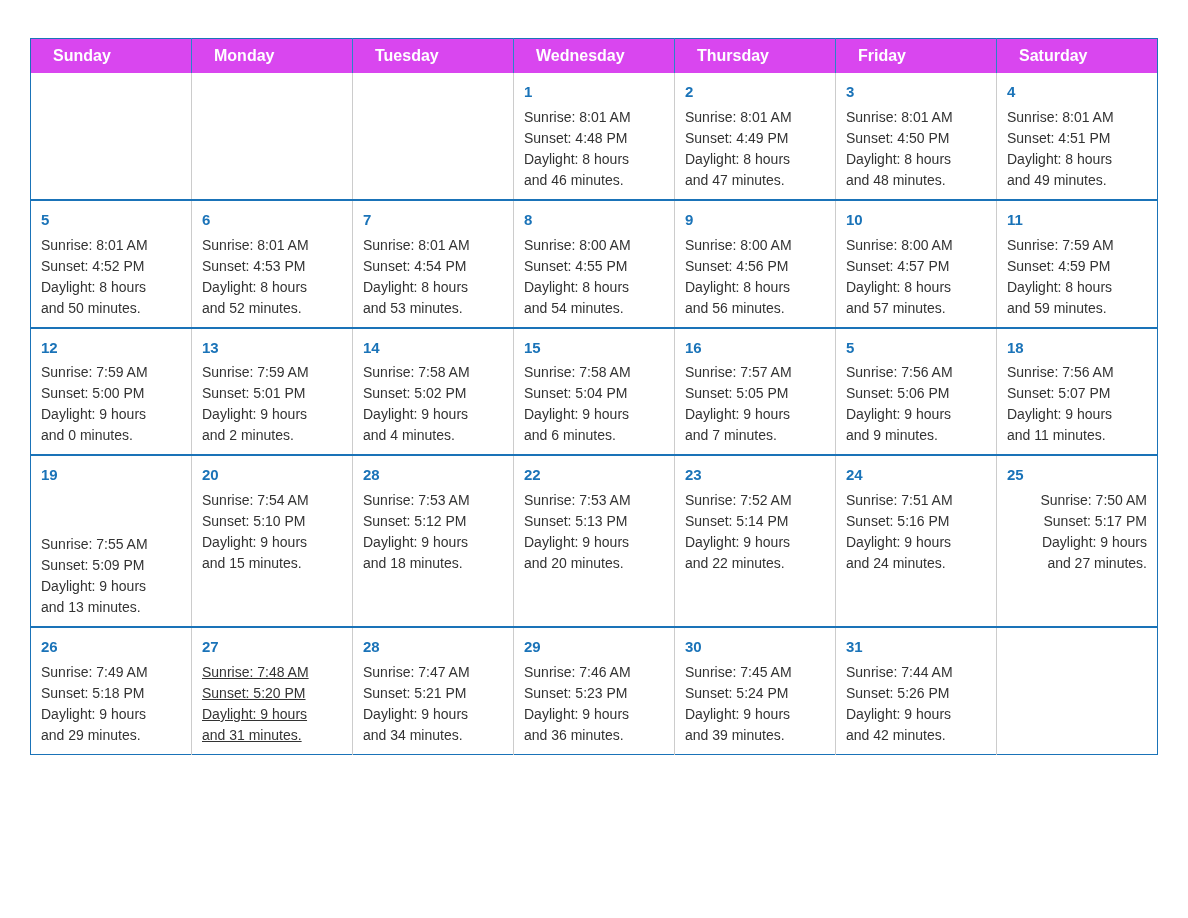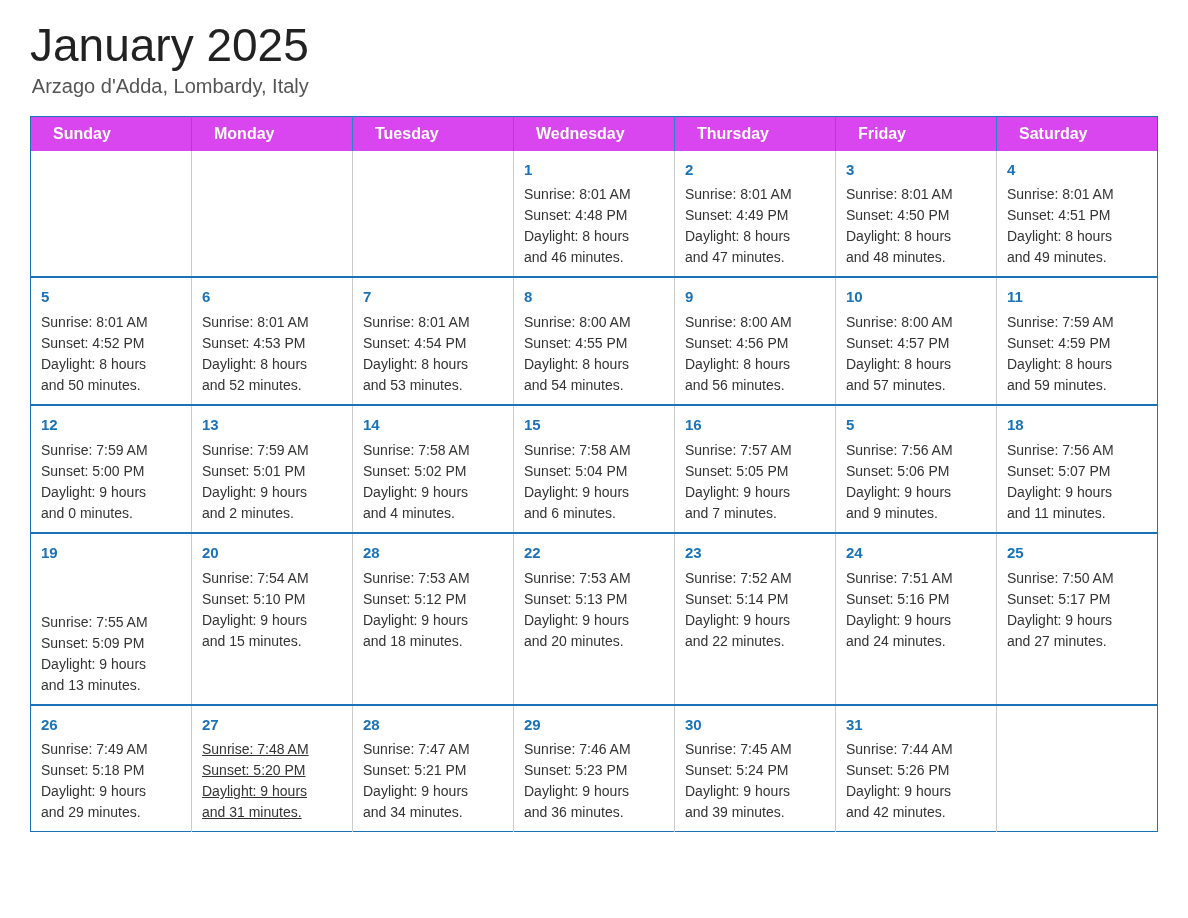--- a/index.html
+++ b/index.html
@@ -98,10 +98,6 @@
 <body>
 
 <div class="header">
-  <div class="title-section">
-    <div class="month-title">January 2025</div>
-    <div class="location">Arzago d'Adda, Lombardy, Italy</div>
-  </div>
 </div>
 
 <table class="calendar-table">

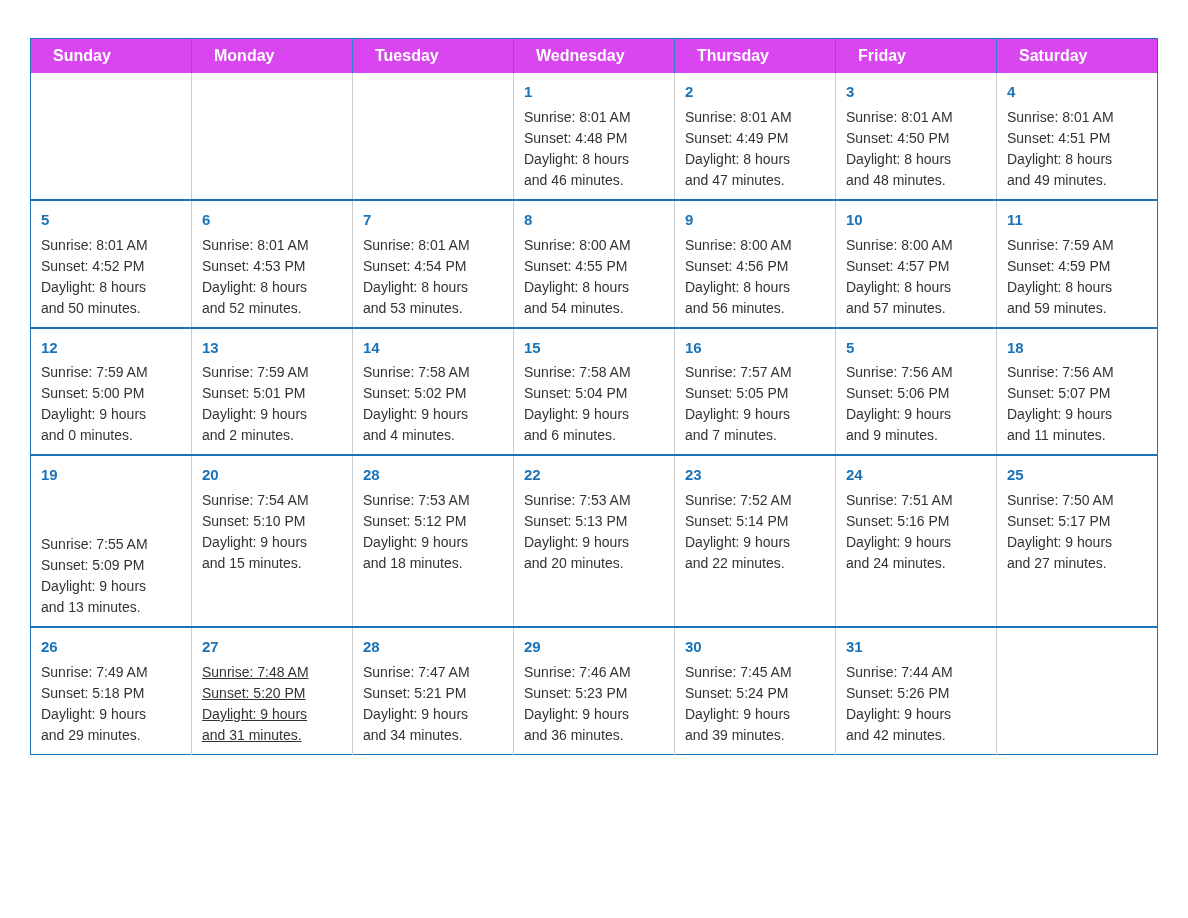--- a/index.html
+++ b/index.html
@@ -293,7 +293,7 @@
         </td>
         <td>
           <span class="day-number">25</span>
-          <div class="day-info" style="white-space: pre-line;">Sunrise: 7:50 AM
+          <div class="day-info" style="white-space: pre-line; text-align: right;">Sunrise: 7:50 AM
 Sunset: 5:17 PM
 Daylight: 9 hours
 and 27 minutes.</div>

